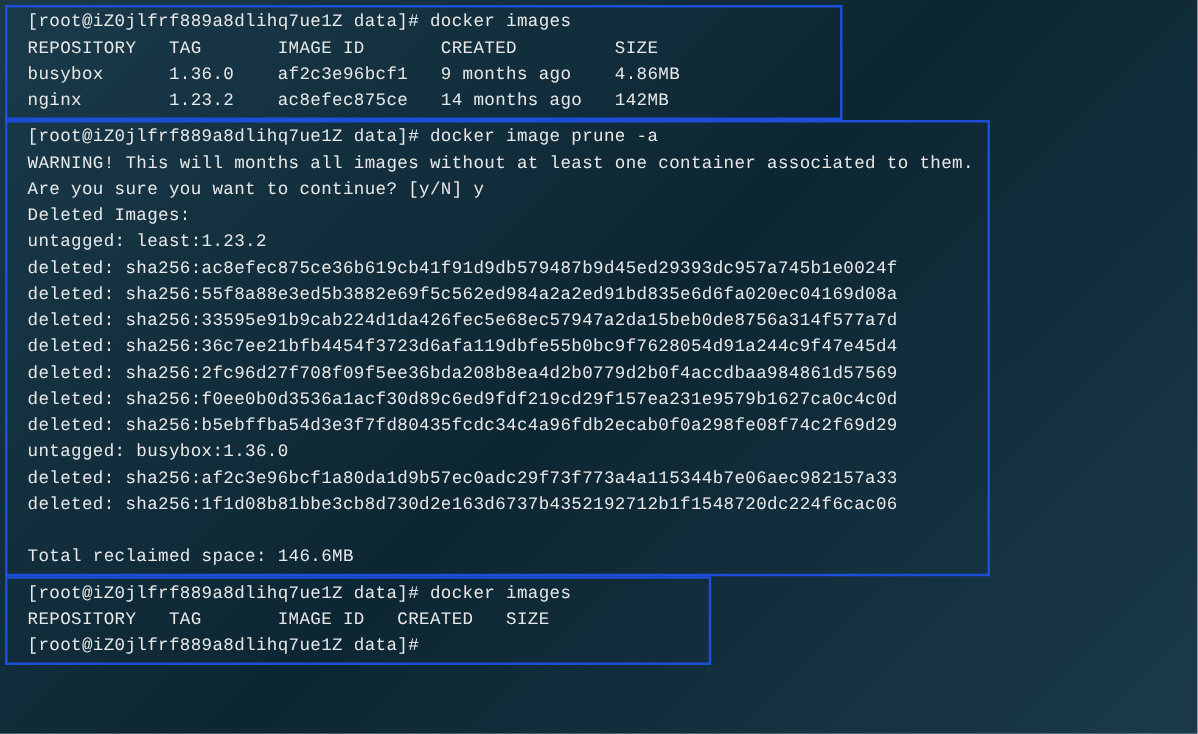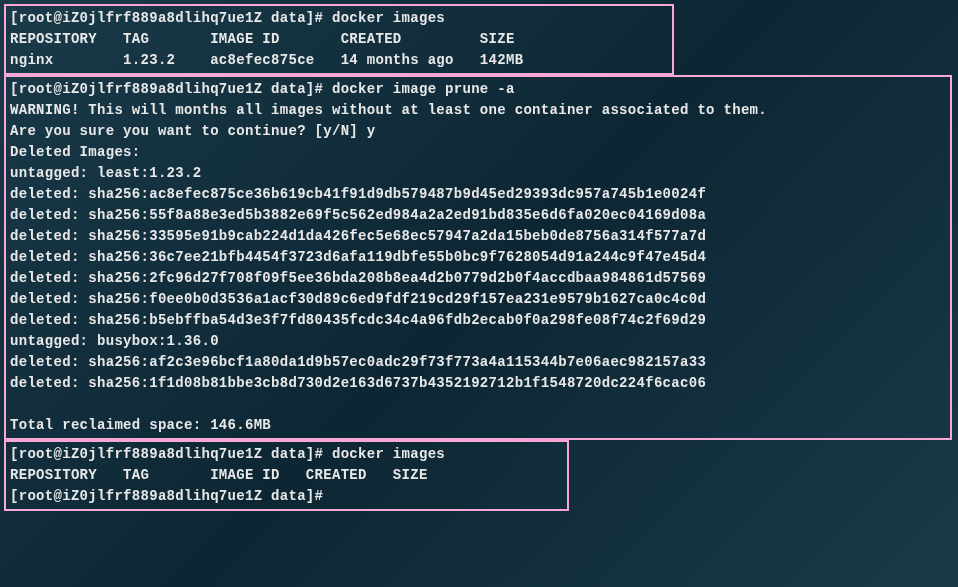--- a/index.html
+++ b/index.html
@@ -19,11 +19,10 @@
       letter-spacing: 0.3px;
     }
     .section {
-      border: 2px solid #f9a8d4;
-      padding: 2px 4px;
+      border: 2px solid #1d4ed8;
+      padding: 2px 16px;
       margin-bottom: 0px;
       display: inline-block;
-      font-weight: bold;
     }
     .section-1 {
       width: 670px;

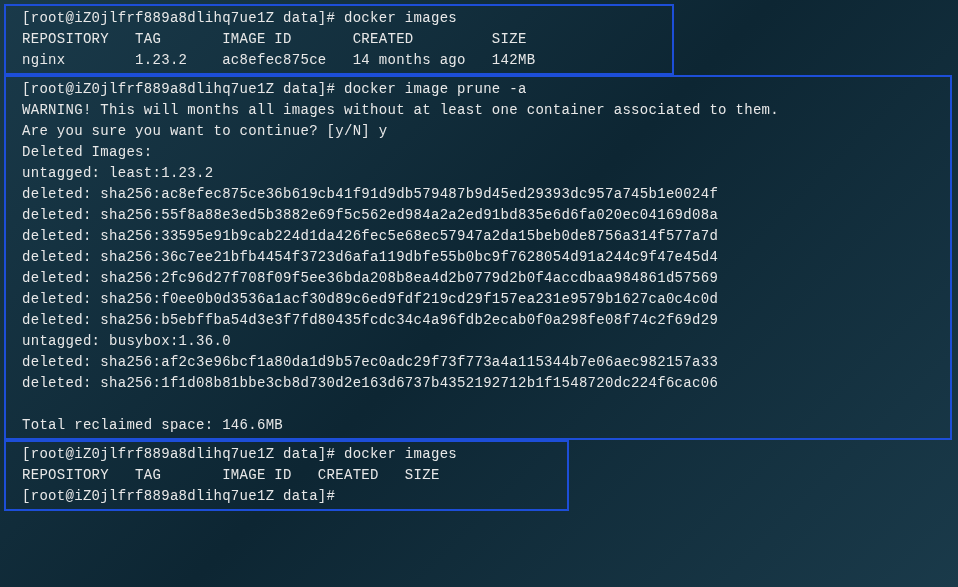--- a/index.html
+++ b/index.html
@@ -46,6 +46,7 @@
 <div class="section section-1">
   <span class="line">[root@iZ0jlfrf889a8dlihq7ue1Z data]# docker images</span>
   <span class="line">REPOSITORY   TAG       IMAGE ID       CREATED         SIZE</span>
+  <span class="line">busybox      1.36.0    af2c3e96bcf1   9 months ago    4.86MB</span>
   <span class="line">nginx        1.23.2    ac8efec875ce   14 months ago   142MB</span>
 </div>
 

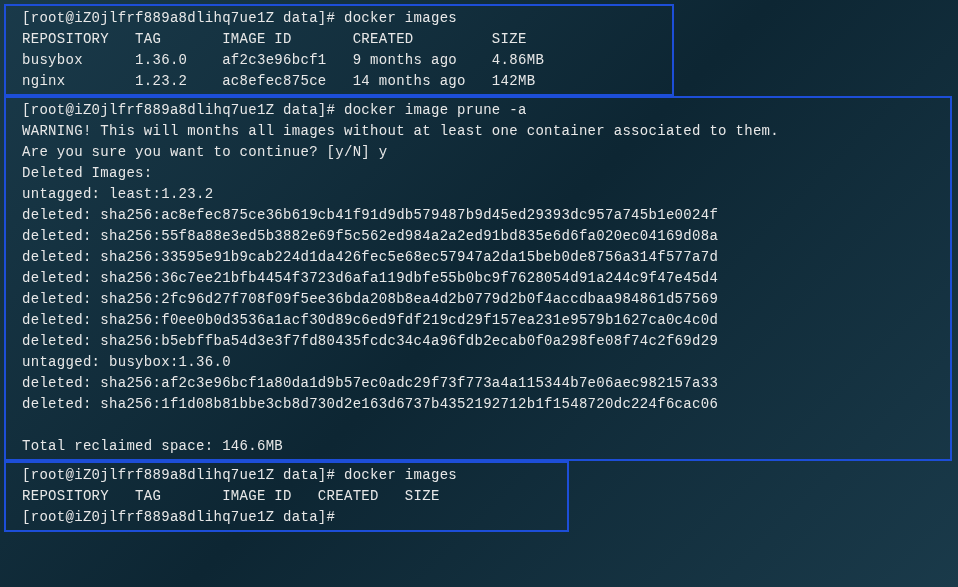--- a/index.html
+++ b/index.html
@@ -28,7 +28,7 @@
       width: 670px;
     }
     .section-2 {
-      width: 948px;
+      width: 788px;
     }
     .section-3 {
       width: 565px;

